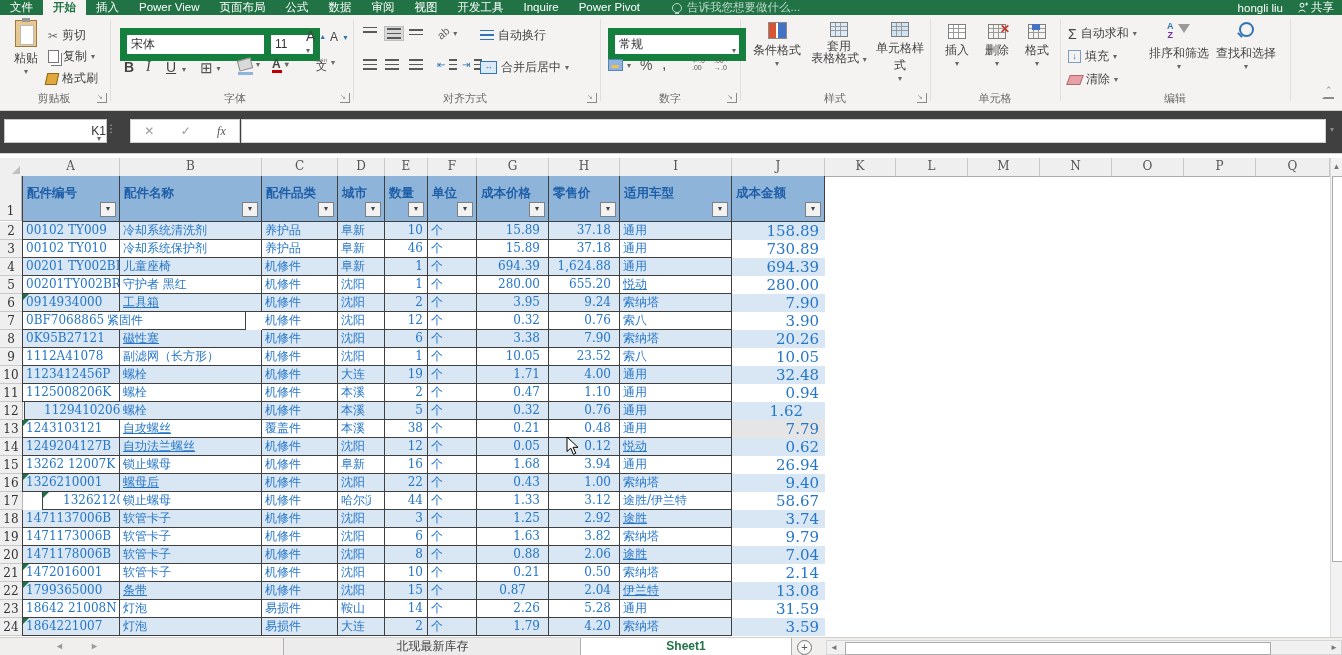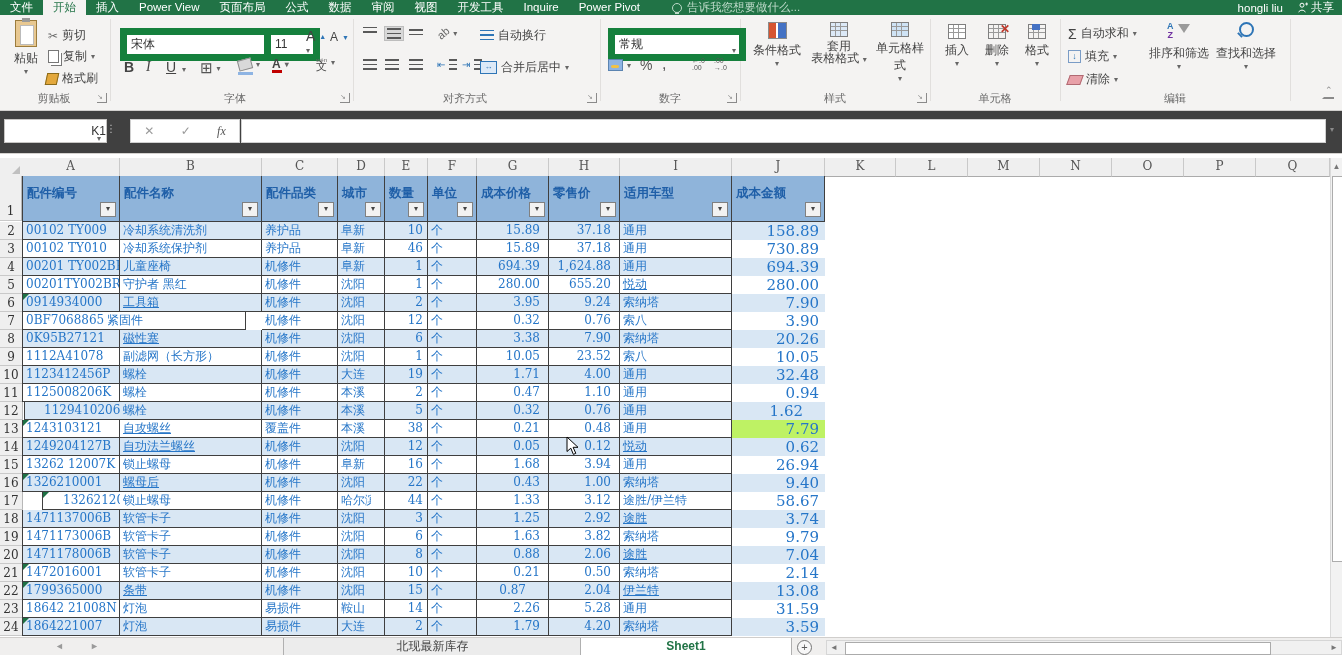--- a/index.html
+++ b/index.html
@@ -9,7 +9,7 @@
   .titlebar{position:absolute;left:0;top:0;width:1342px;height:15px;background:#217346;
             display:flex;align-items:stretch;color:#fff;}
   .rtab{padding:0 10px;line-height:15px;font-size:11.5px;white-space:nowrap;cursor:default;}
-  .rtab.active{background:#f4f3f2;color:#217346;}
+  .rtab.active{background:#f4f3f2;color:#217346;font-weight:bold;}
   .tellme{display:flex;align-items:center;gap:5px;margin-left:22px;color:#bcd9c8;font-size:11.5px;}
   .bulb{width:8px;height:8px;border:1px solid #bcd9c8;border-radius:50%;position:relative;}
   .bulb:after{content:"";position:absolute;left:2px;top:8px;width:4px;height:2px;background:#bcd9c8;}

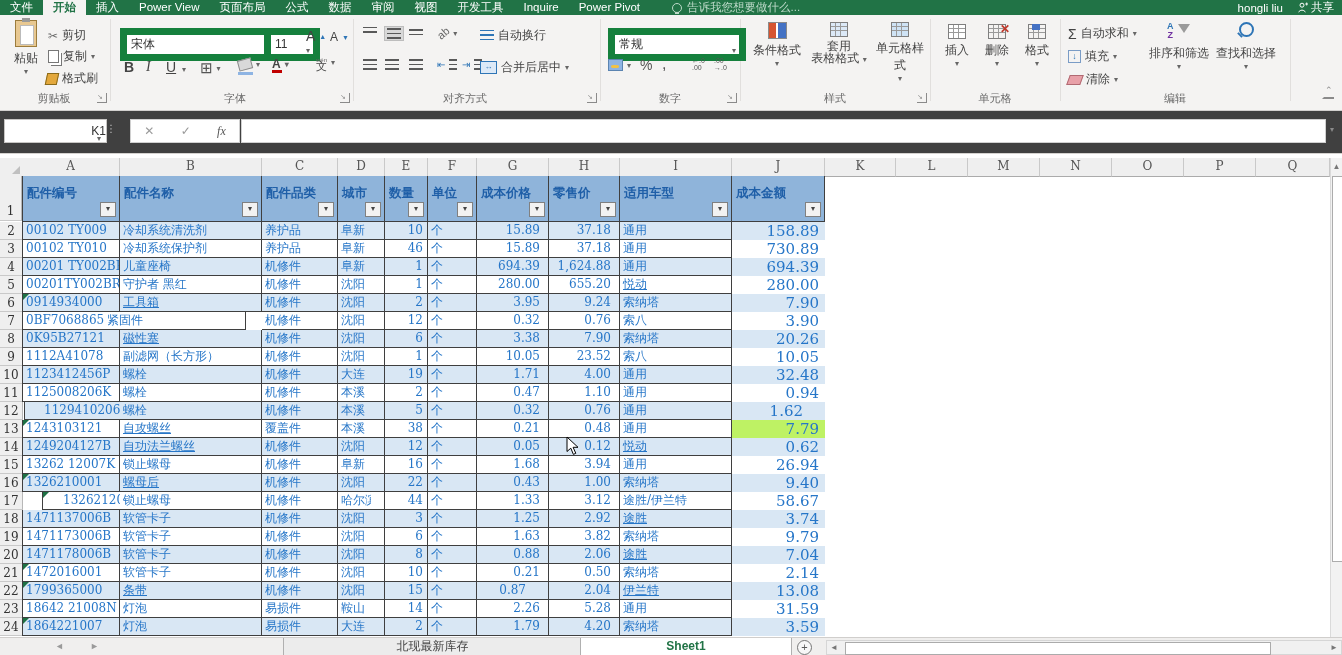--- a/index.html
+++ b/index.html
@@ -504,7 +504,7 @@
         <div class="dcell bordered" style="left: 477px; top: 262px; width: 72px; height: 18px; background: rgb(255, 255, 255); text-align: right; padding-right: 8px;"><span>0.21</span></div>
         <div class="dcell bordered" style="left: 549px; top: 262px; width: 71px; height: 18px; background: rgb(255, 255, 255); text-align: right; padding-right: 8px;"><span>0.48</span></div>
         <div class="dcell bordered" style="left: 620px; top: 262px; width: 112px; height: 18px; background: rgb(255, 255, 255); padding-left: 3px;"><span>通用</span></div>
-        <div class="dcell" style="left: 732px; top: 262px; width: 93px; height: 18px; background: #bef264; text-align: right; padding-right: 6px; font-size: 15px; line-height: 18px;"><span>7.79</span></div>
+        <div class="dcell" style="left: 732px; top: 262px; width: 93px; height: 18px; background: #e5e5e5; text-align: right; padding-right: 6px; font-size: 15px; line-height: 18px;"><span>7.79</span></div>
         <div class="dcell bordered" style="left: 22px; top: 280px; width: 98px; height: 18px; background: rgb(217, 231, 244); border-left: 1px solid rgb(63, 63, 63); padding-left: 3px;"><span>1249204127B</span></div>
         <div class="dcell bordered" style="left: 120px; top: 280px; width: 142px; height: 18px; background: rgb(217, 231, 244); padding-left: 3px;"><span class="u">自功法兰螺丝</span></div>
         <div class="dcell bordered" style="left: 262px; top: 280px; width: 76px; height: 18px; background: rgb(217, 231, 244); padding-left: 3px;"><span>机修件</span></div>

